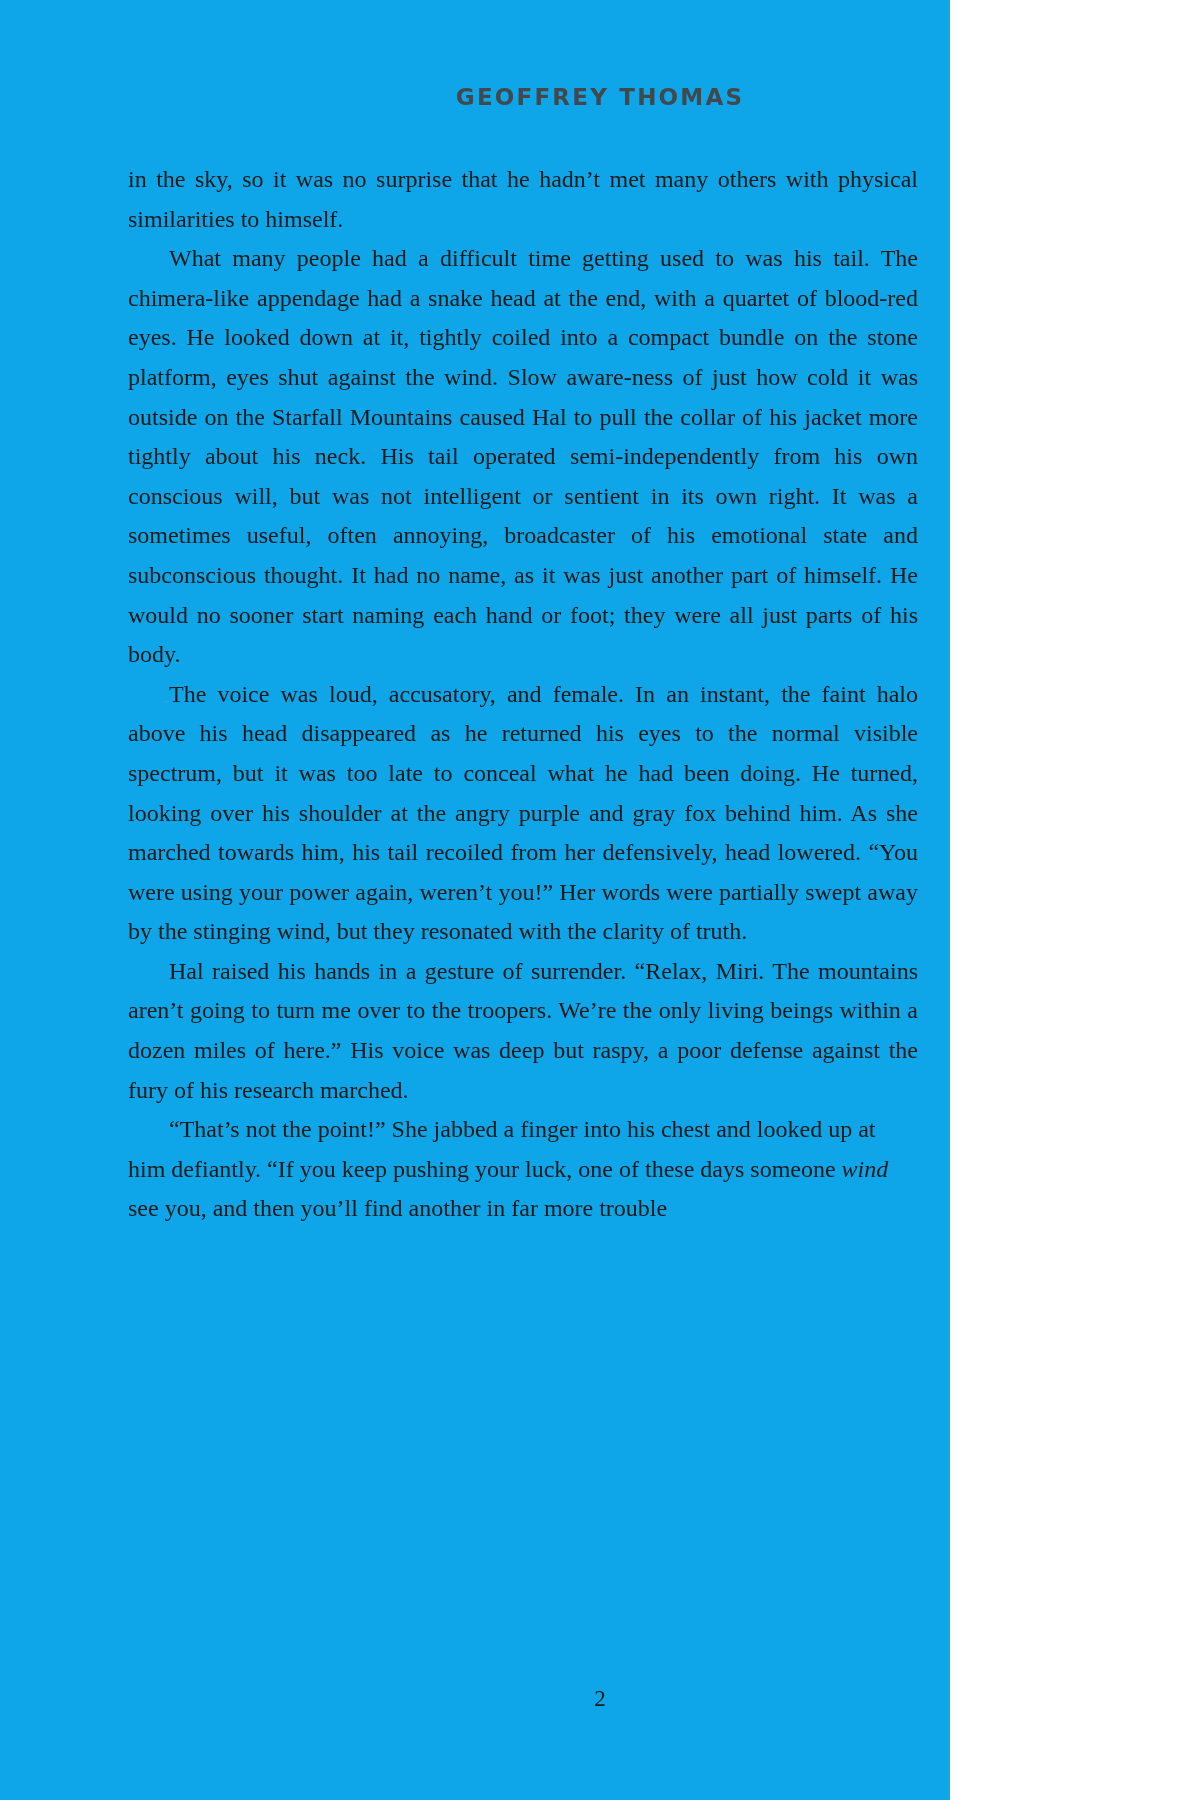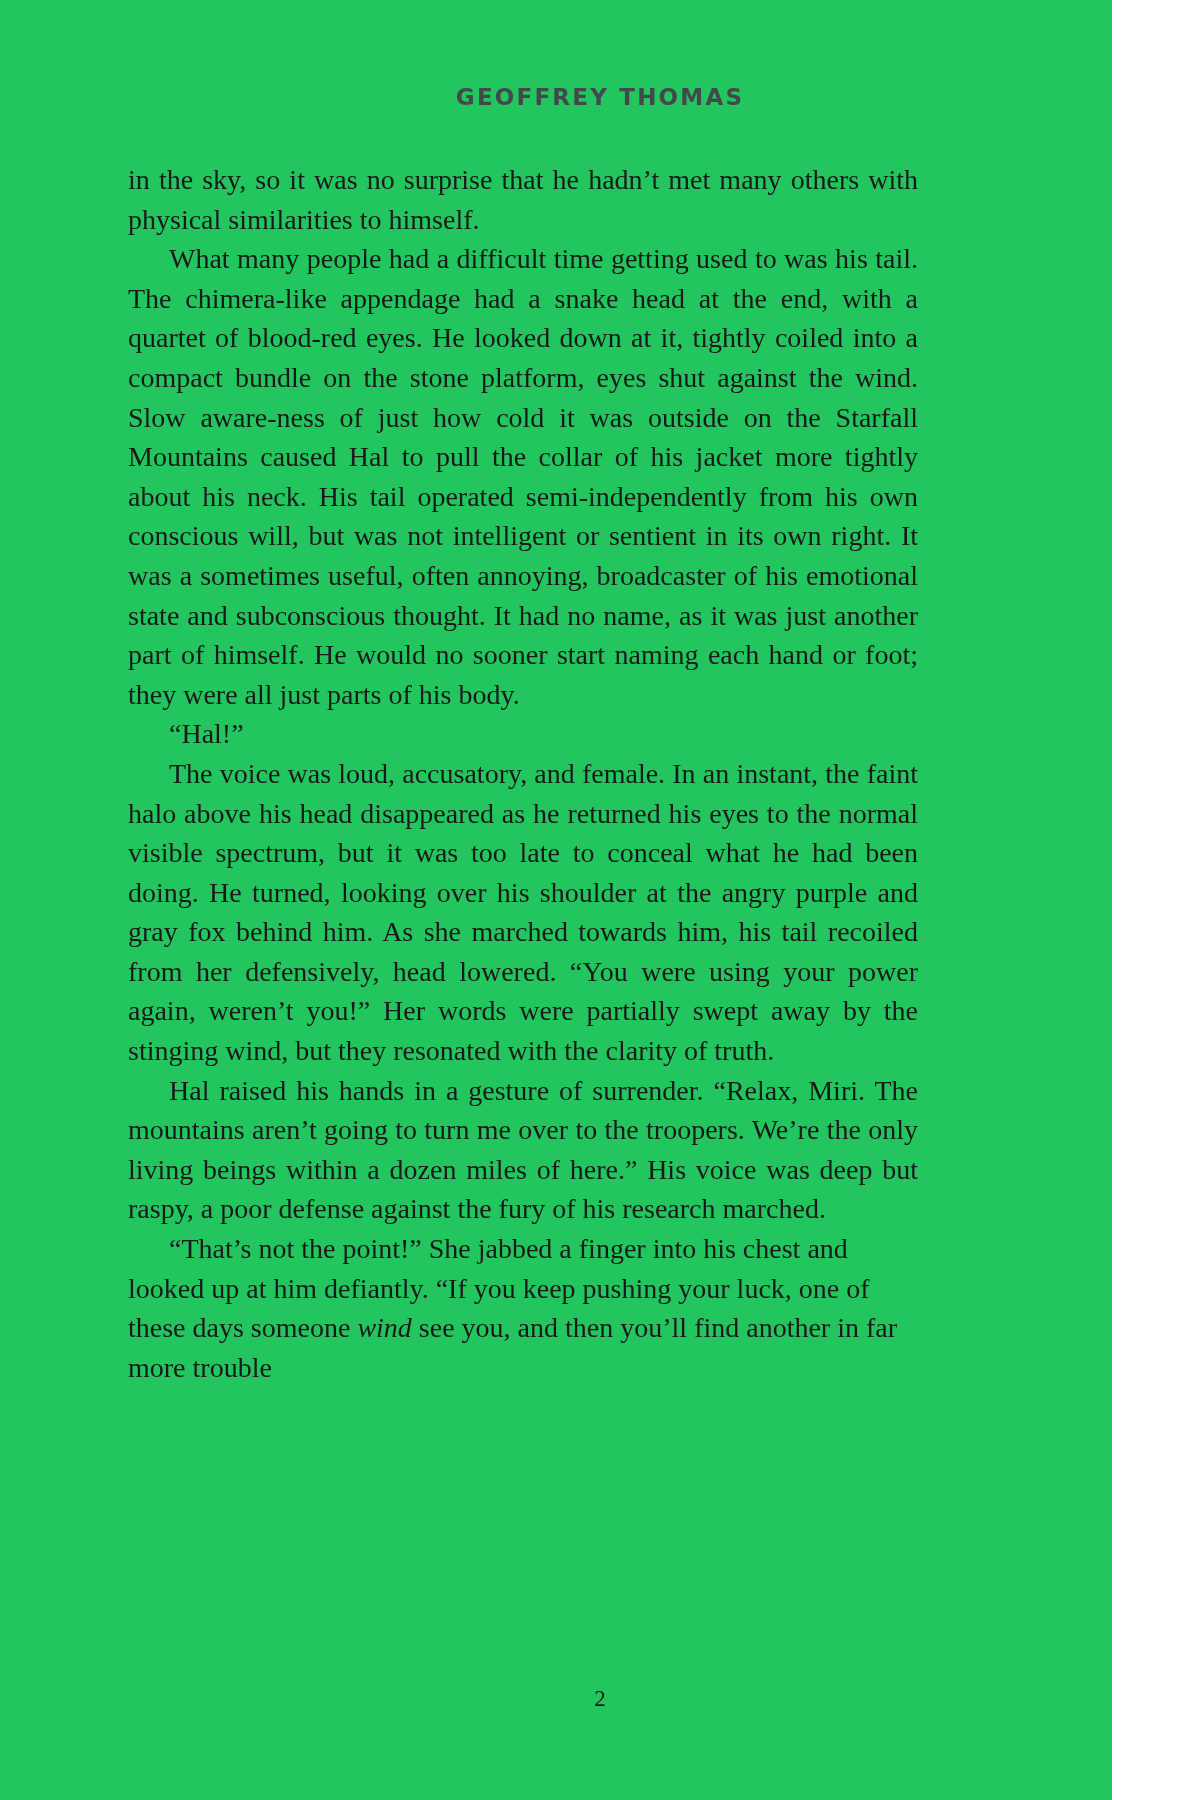--- a/index.html
+++ b/index.html
@@ -9,9 +9,9 @@
   }
   .page {
     position: relative;
-    width: 1112px;
+    width: 950px;
     height: 1800px;
-    background: #22c55e;
+    background: #0ea5e9;
     font-family: "Liberation Serif", "DejaVu Serif", serif;
     color: #1a1a1a;
     box-sizing: border-box;

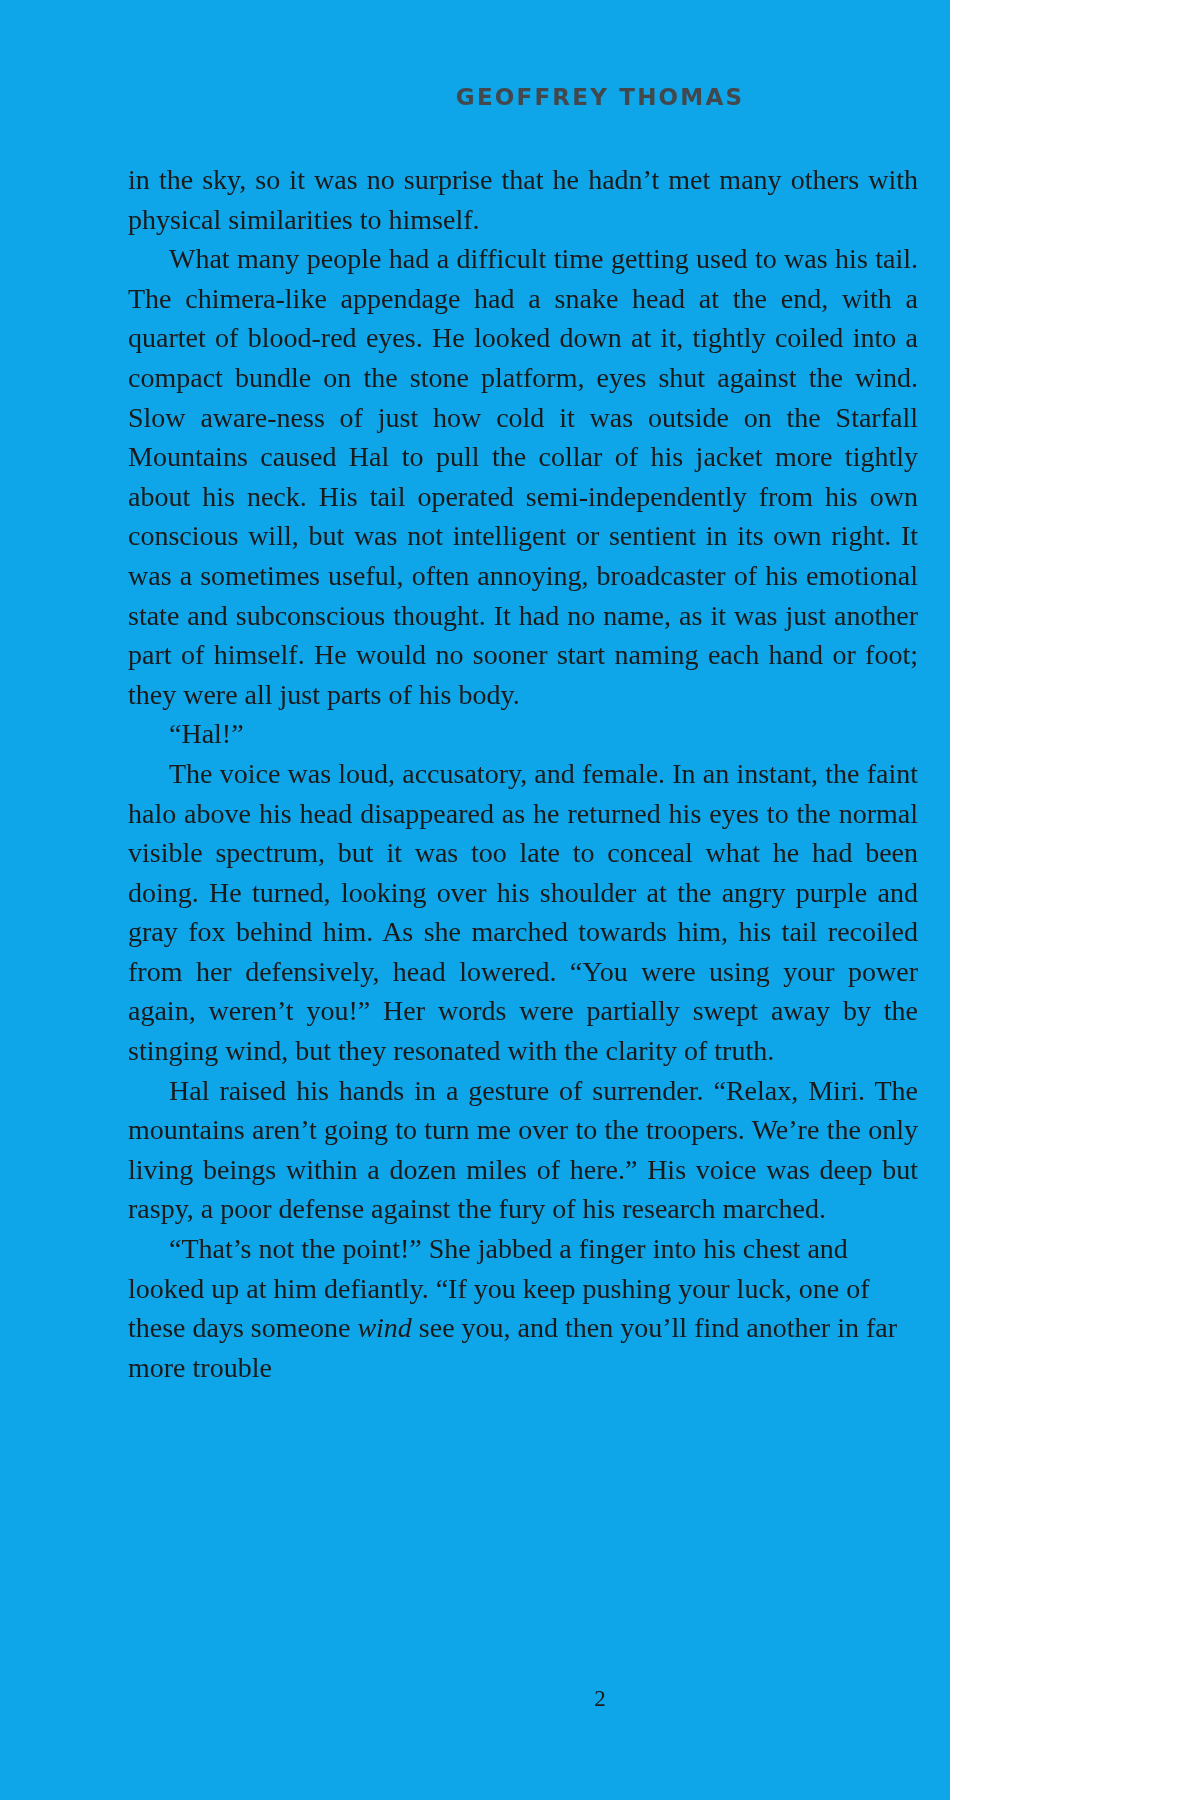--- a/index.html
+++ b/index.html
@@ -38,7 +38,7 @@
   }
   .textblock p {
     margin: 0;
-    font-size: 28px;
+    font-size: 24px;
     line-height: 39.6px;
     text-align: justify;
     text-justify: inter-word;

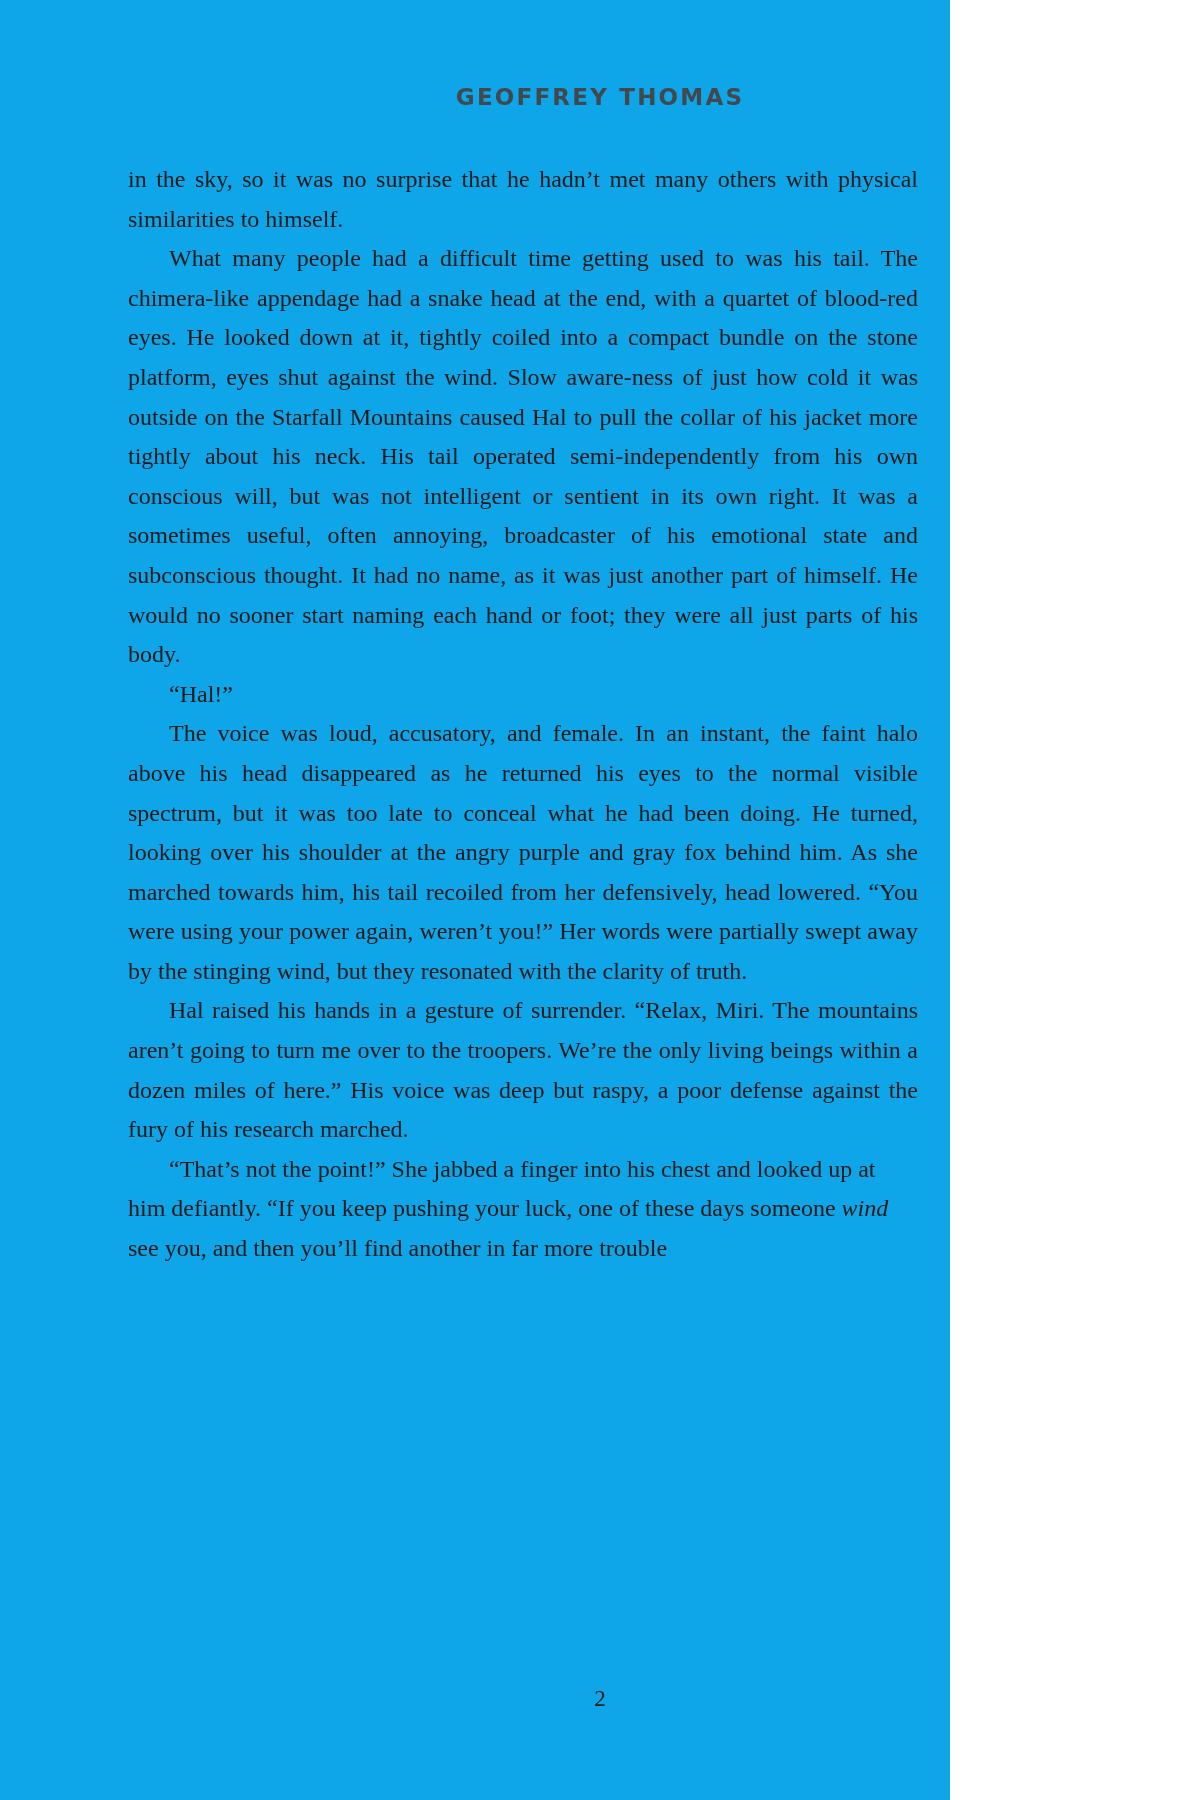--- a/index.html
+++ b/index.html
@@ -75,7 +75,6 @@
   <div class="textblock" id="textblock">
       <p class="noindent"><span>in the sky, so it was no surprise that he hadn’t met many others with physical similarities to himself.</span></p>
       <p class="indent"><span>What many people had a difficult time getting used to was his tail. The chimera-like appendage had a snake head at the end, with a quartet of blood-red eyes. He looked down at it, tightly coiled into a compact bundle on the stone platform, eyes shut against the wind. Slow aware-ness of just how cold it was outside on the Starfall Mountains caused Hal to pull the collar of his jacket more tightly about his neck. His tail operated semi-independently from his own conscious will, but was not intelligent or sentient in its own right. It was a sometimes useful, often annoying, broadcaster of his emotional state and subconscious thought. It had no name, as it was just another part of himself. He would no sooner start naming each hand or foot; they were all just parts of his body.</span></p>
-      <p class="indent"><span>“Hal!”</span></p>
       <p class="indent"><span>The voice was loud, accusatory, and female. In an instant, the faint halo above his head disappeared as he returned his eyes to the normal visible spectrum, but it was too late to conceal what he had been doing. He turned, looking over his shoulder at the angry purple and gray fox behind him. As she marched towards him, his tail recoiled from her defensively, head lowered. “You were using your power again, weren’t you!” Her words were partially swept away by the stinging wind, but they resonated with the clarity of truth.</span></p>
       <p class="indent"><span>Hal raised his hands in a gesture of surrender. “Relax, Miri. The mountains aren’t going to turn me over to the troopers. We’re the only living beings within a dozen miles of here.” His voice was deep but raspy, a poor defense against the fury of his research marched.</span></p>
       <p class="indent last"><span>“That’s not the point!” She jabbed a finger into his chest and looked up at him defiantly. “If you keep pushing your luck, one of these days someone </span><em>wind</em><span> see you, and then you’ll find another in far more trouble</span></p>

